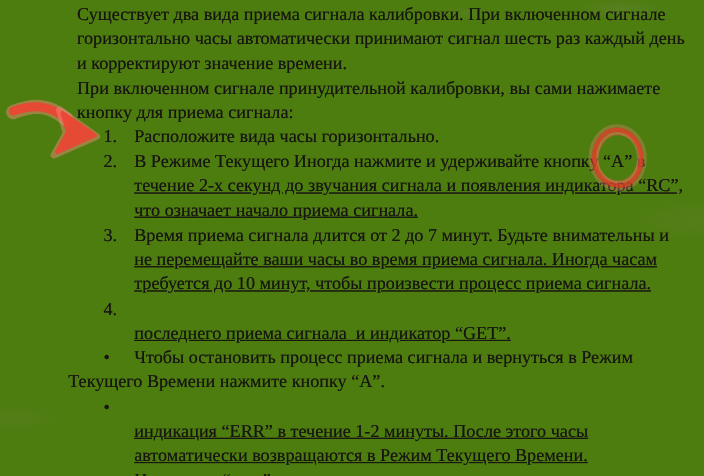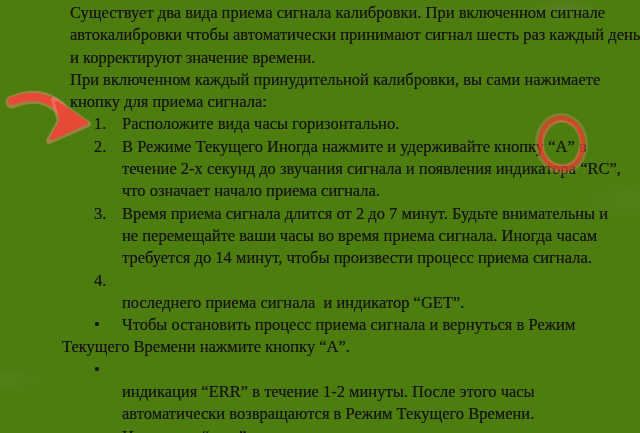--- a/index.html
+++ b/index.html
@@ -65,7 +65,7 @@
   <div class="doc">
 
     <div class="line para">Существует два вида приема сигнала калибровки. При включенном сигнале</div>
-    <div class="line para">автокалибровки чтобы автоматически принимают сигнал шесть раз каждый день</div>
+    <div class="line para">горизонтально часы автоматически принимают сигнал шесть раз каждый день</div>
     <div class="line para">и корректируют значение времени.</div>
 
     <div class="line para">При включенном каждый принудительной калибровки, вы сами нажимаете</div>

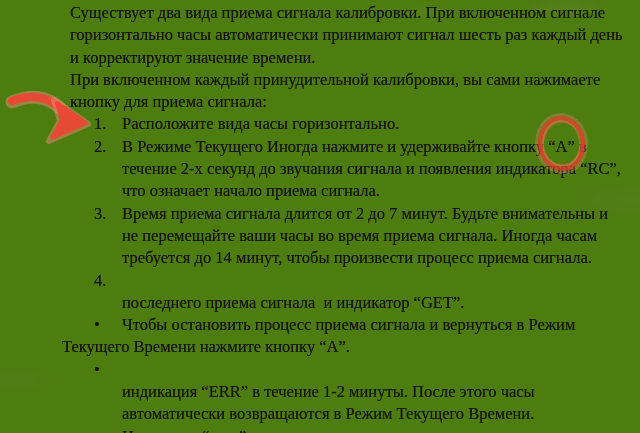--- a/index.html
+++ b/index.html
@@ -68,7 +68,7 @@
     <div class="line para">горизонтально часы автоматически принимают сигнал шесть раз каждый день</div>
     <div class="line para">и корректируют значение времени.</div>
 
-    <div class="line para">При включенном каждый принудительной калибровки, вы сами нажимаете</div>
+    <div class="line para">При включенном сигнале принудительной калибровки, вы сами нажимаете</div>
     <div class="line para">кнопку для приема сигнала:</div>
 
     <div class="line item">

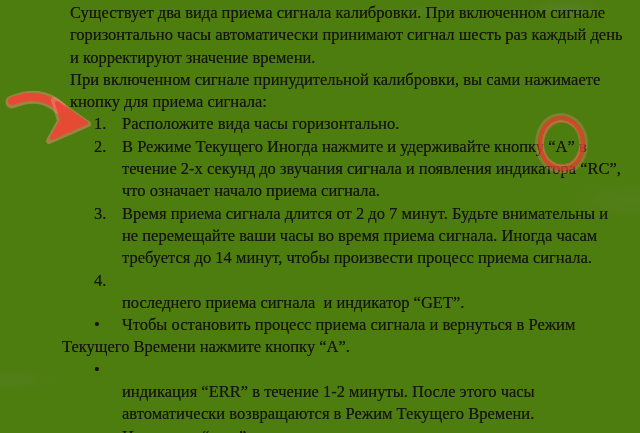--- a/index.html
+++ b/index.html
@@ -36,7 +36,7 @@
     flex:0 0 60px;width:60px;box-sizing:border-box;
     padding-left:32px;white-space:pre;
   }
-  .cont{padding-left:60px;}
+  .cont{padding-left:60px;text-decoration:underline;}
   .outdent{padding-left:0;}
   
   .circled{position:relative;display:inline-block;}

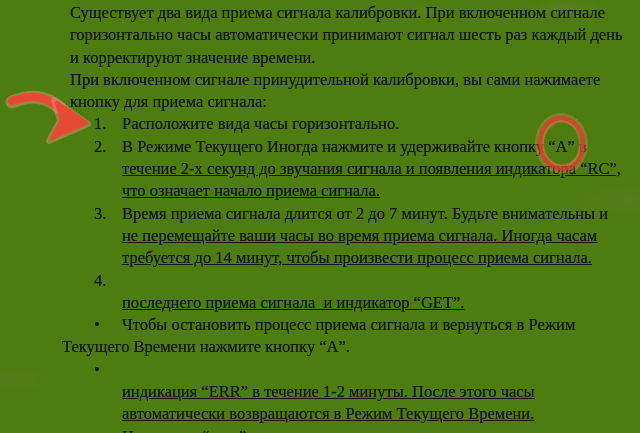--- a/index.html
+++ b/index.html
@@ -88,7 +88,7 @@
       <span class="itext">Время приема сигнала длится от 2 до 7 минут. Будьте внимательны и</span>
     </div>
     <div class="line cont">не перемещайте ваши часы во время приема сигнала. Иногда часам</div>
-    <div class="line cont">требуется до 14 минут, чтобы произвести процесс приема сигнала.</div>
+    <div class="line cont">требуется до 10 минут, чтобы произвести процесс приема сигнала.</div>
 
     <div class="line item">
       <span class="marker">4.</span>

